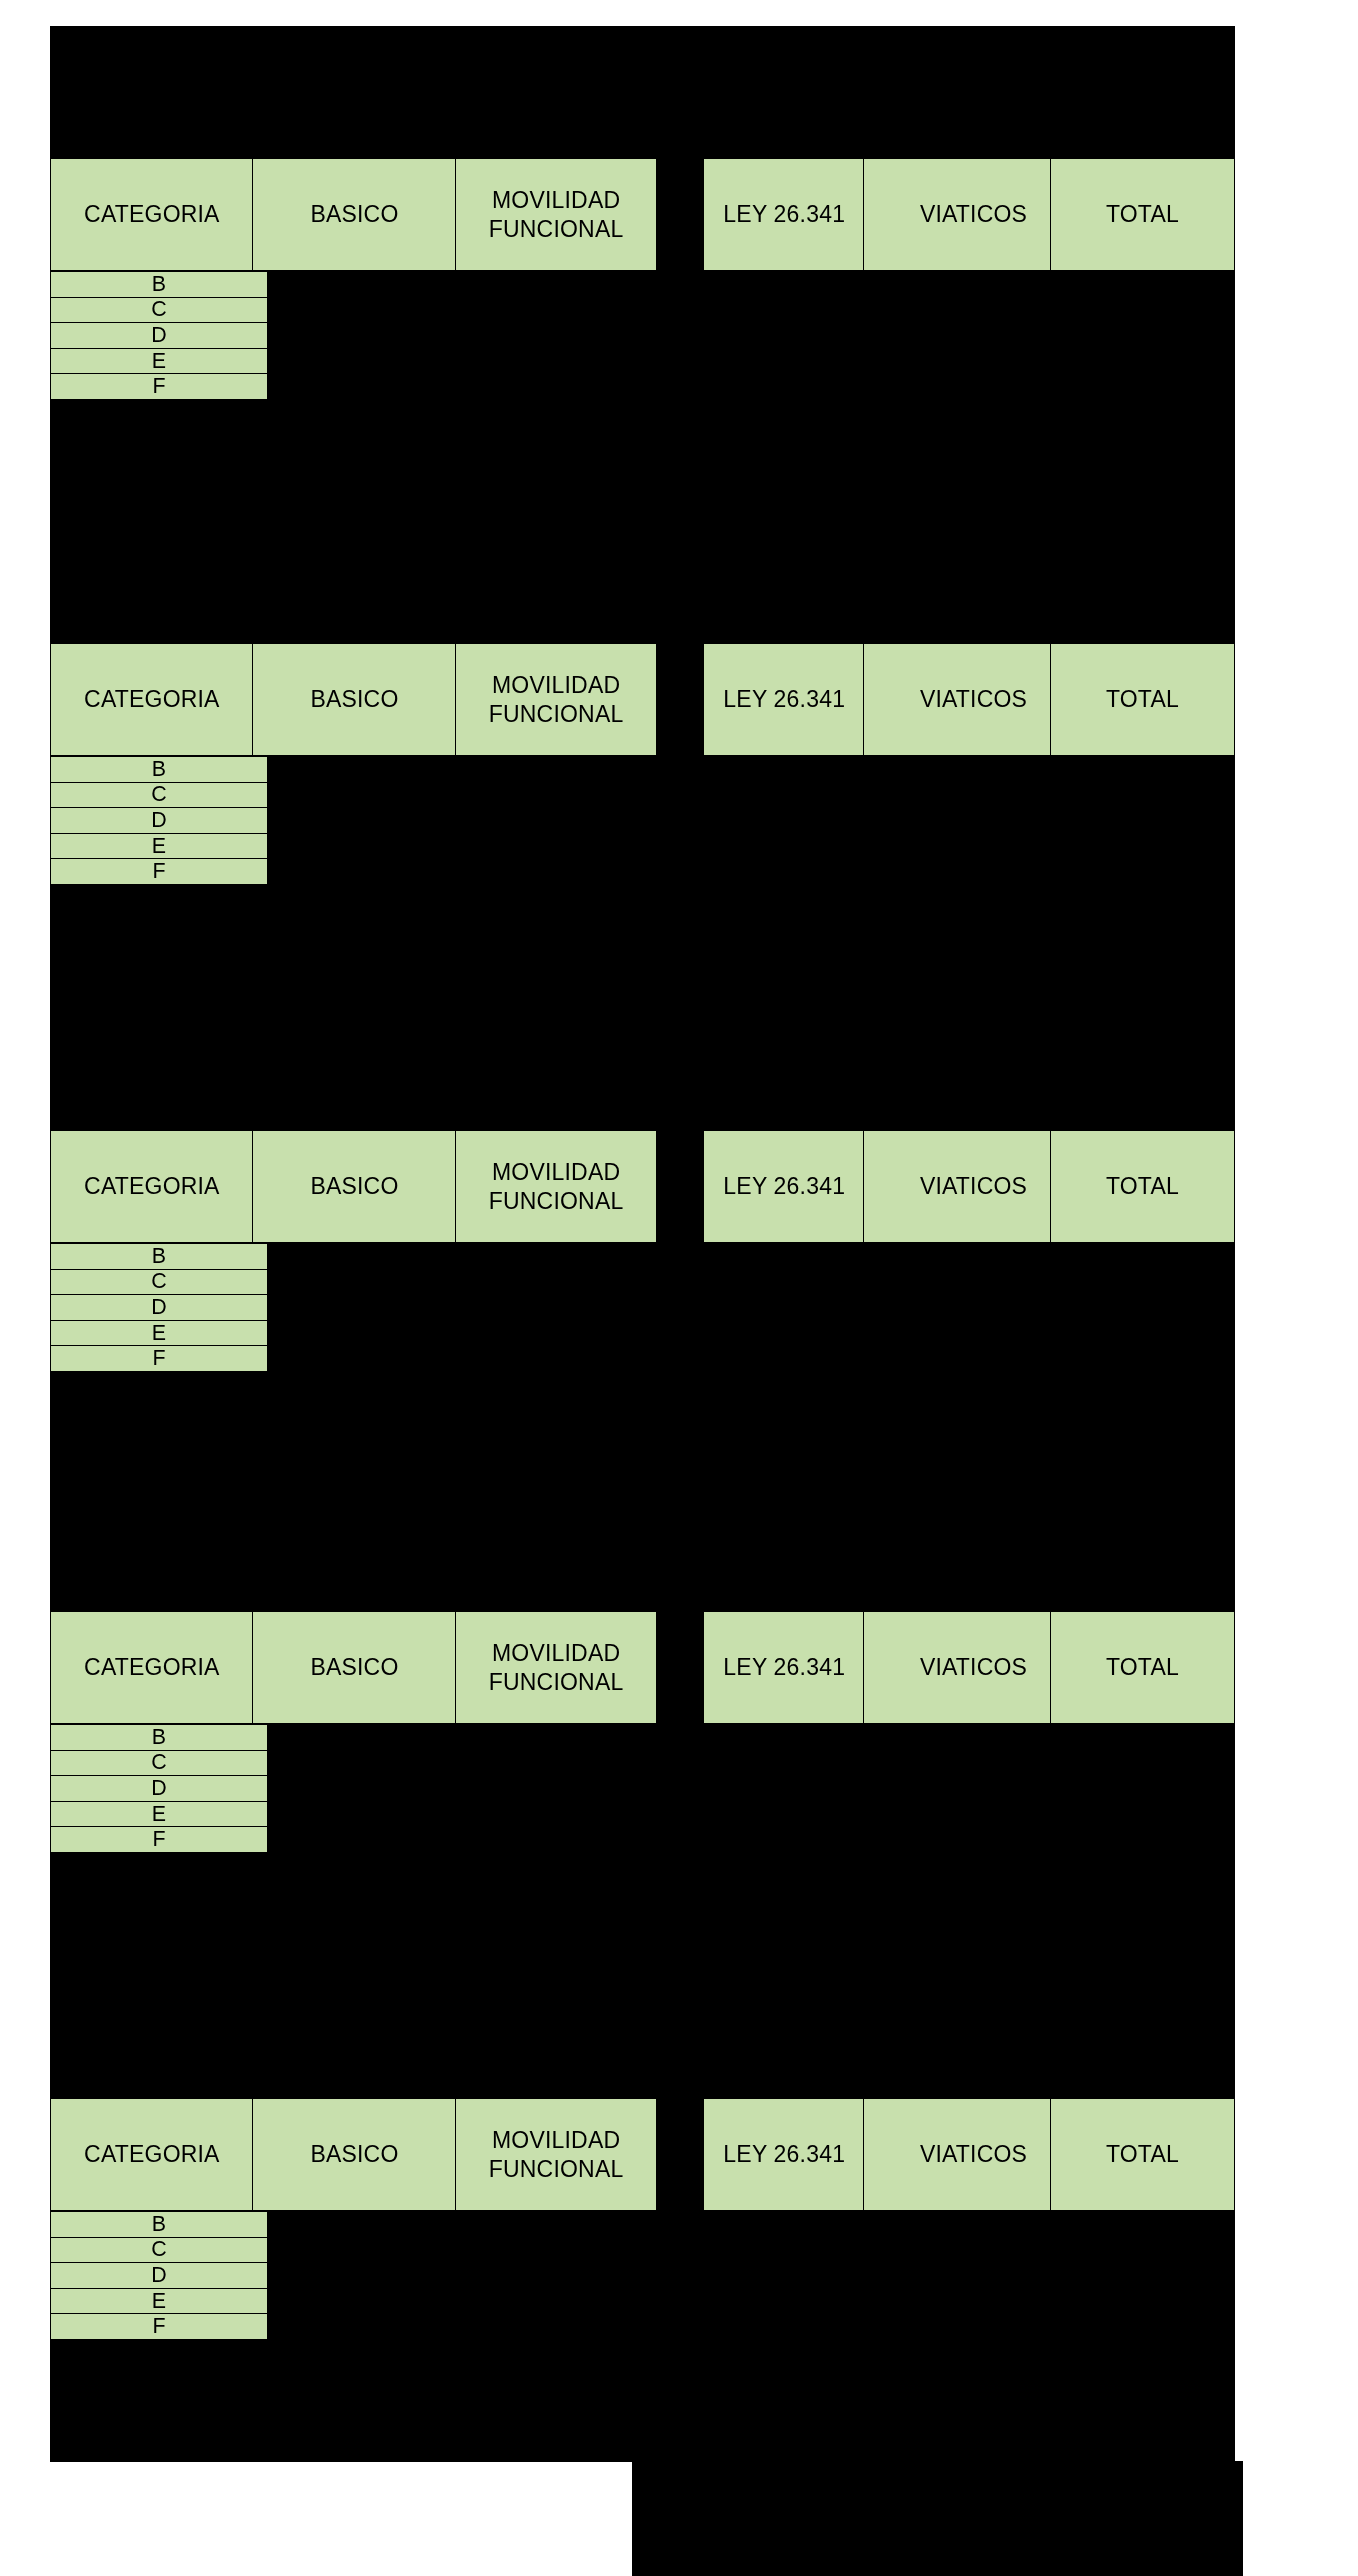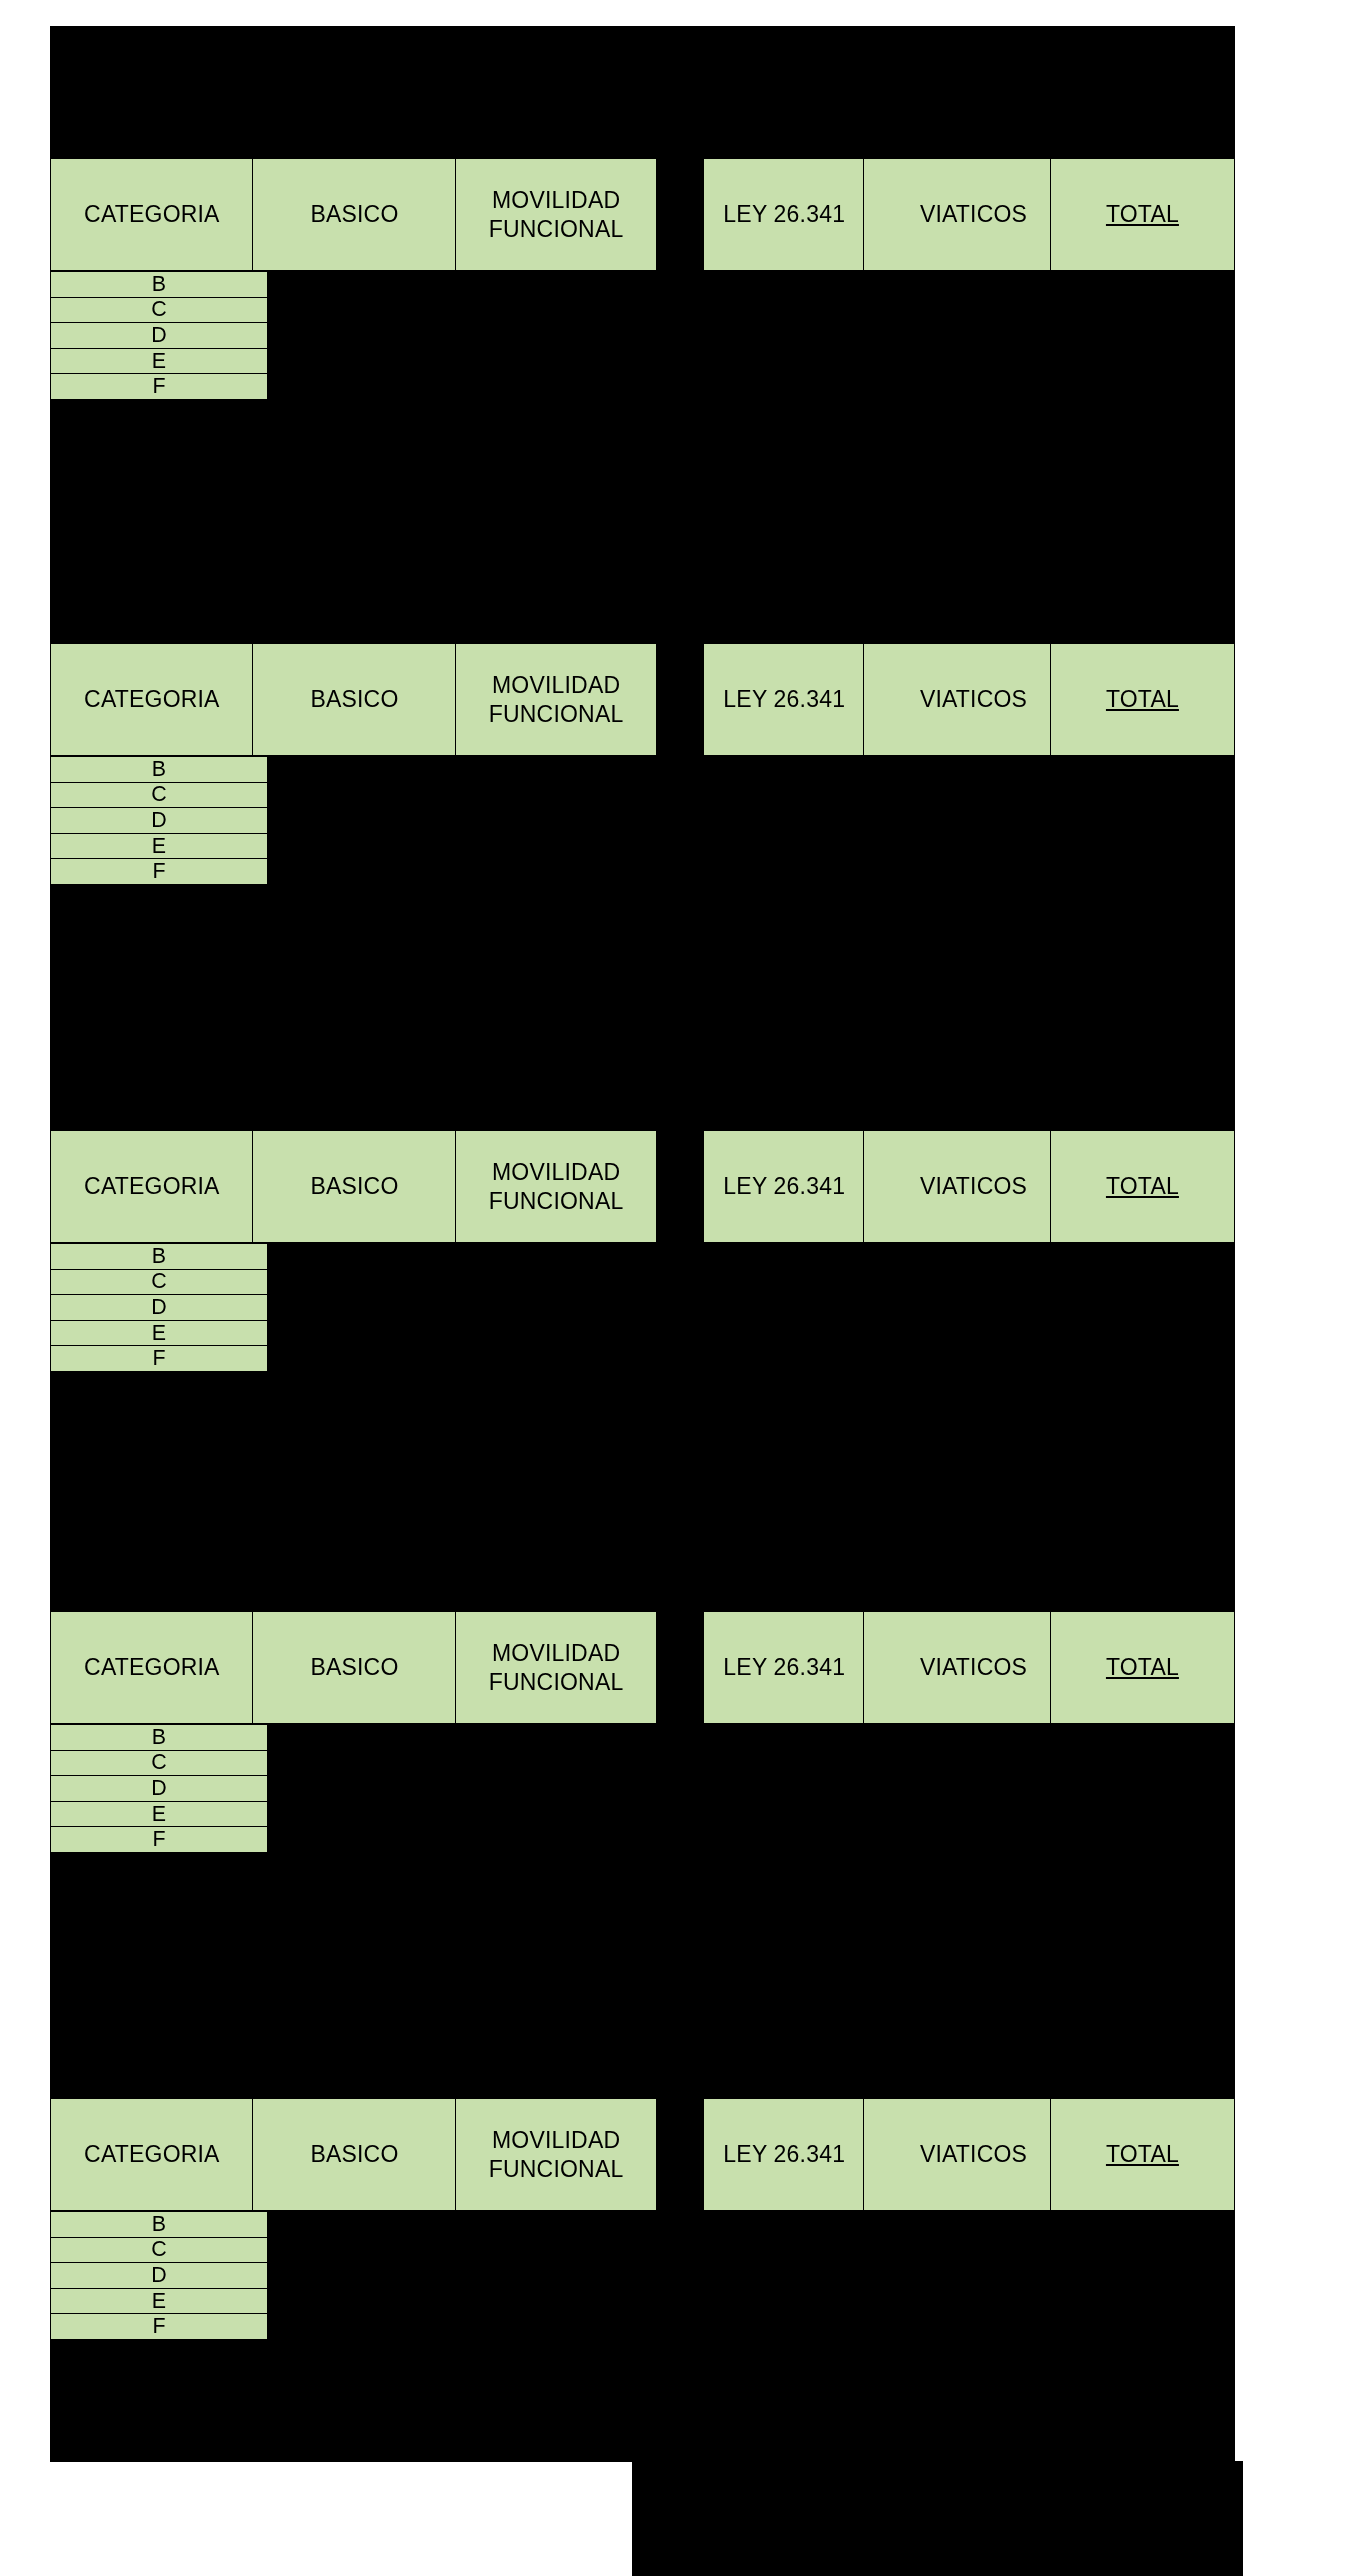--- a/index.html
+++ b/index.html
@@ -50,7 +50,7 @@
   .c-movilidad{width:216px;}
   .c-ley{width:173px;margin-left:48px;}
   .c-viaticos{width:199px;padding-left:32px;}
-  .c-total{width:198px;text-decoration:underline;}
+  .c-total{width:198px;}
 
   .data-rows{
     width:218px;

